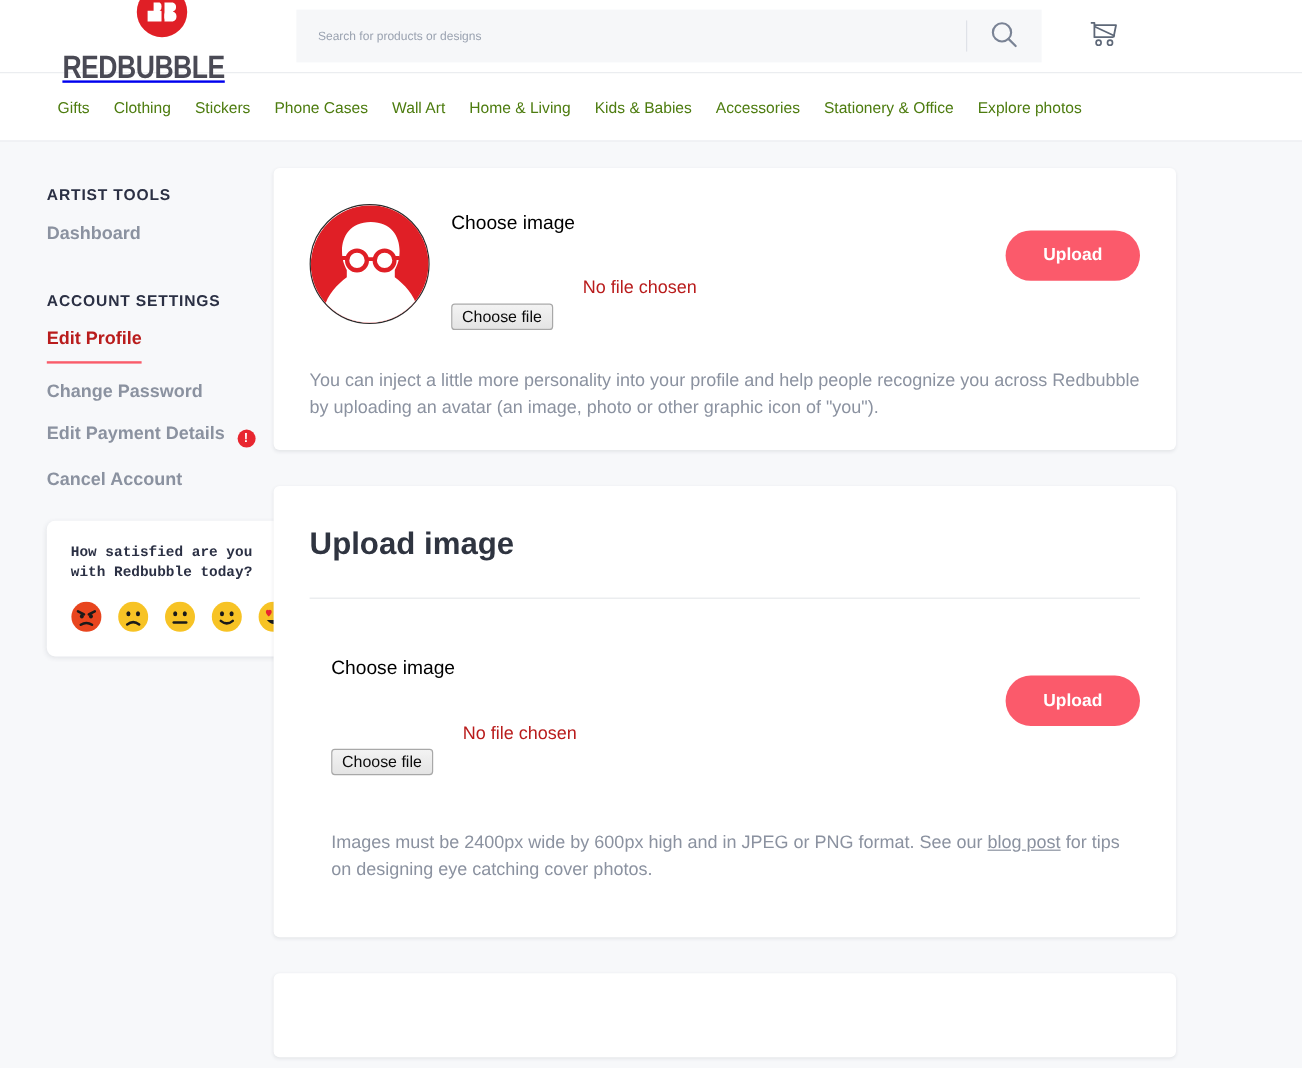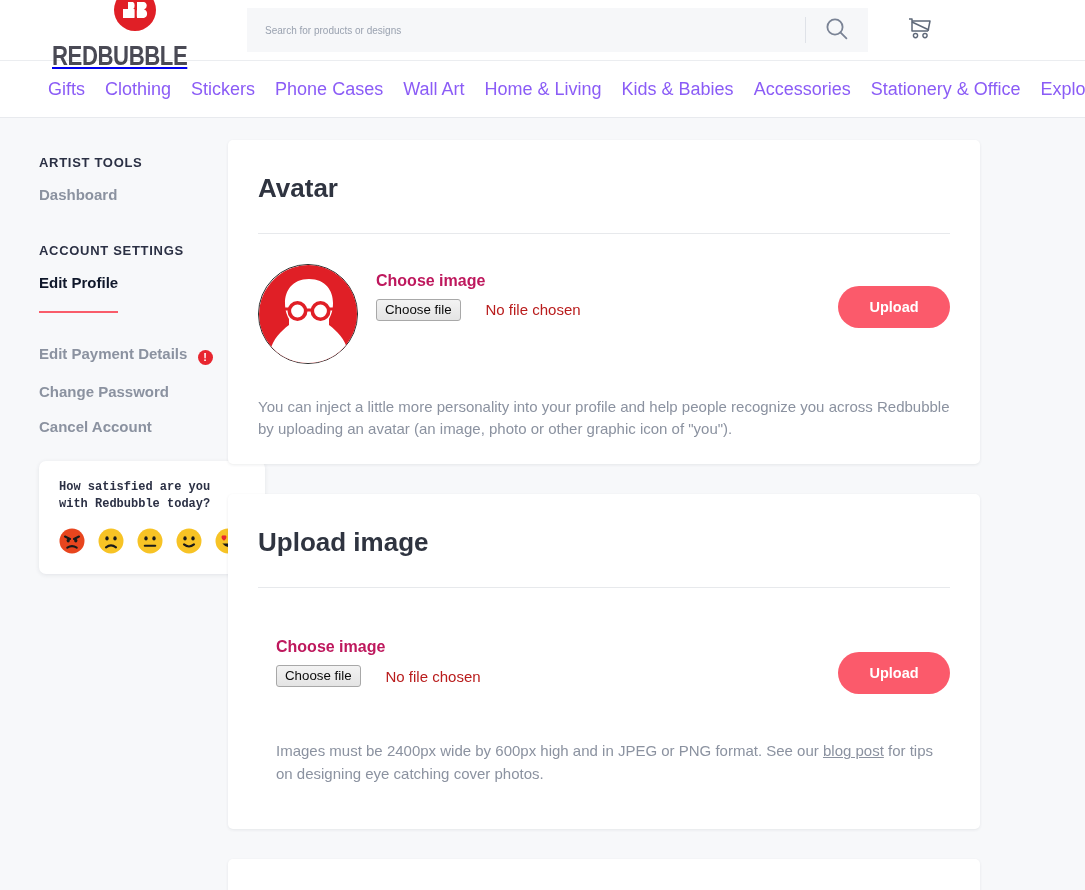--- a/index.html
+++ b/index.html
@@ -109,8 +109,8 @@
     gap: 0;
   }
   .navitem {
-    font-size: 18px;
-    color: #8b5cf6;
+    font-size: 13px;
+    color: #4d7c0f;
     padding: 0 10px;
     cursor: pointer;
     white-space: nowrap;

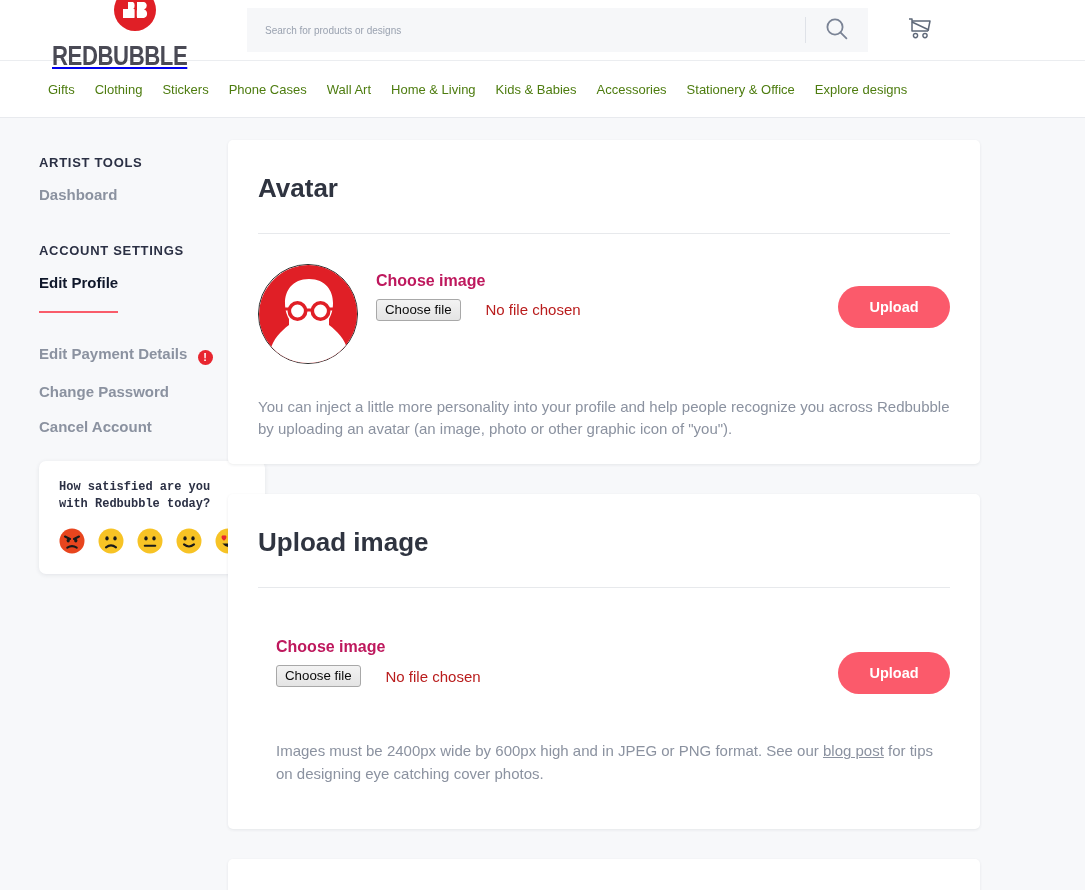--- a/index.html
+++ b/index.html
@@ -342,7 +342,7 @@
   <a class="navitem" href="#">Kids &amp; Babies</a>
   <a class="navitem" href="#">Accessories</a>
   <a class="navitem" href="#">Stationery &amp; Office</a>
-  <a class="navitem" href="#">Explore designs</a>
+  <a class="navitem" href="#">Explore photos</a>
 </nav>
 
 <div class="page">

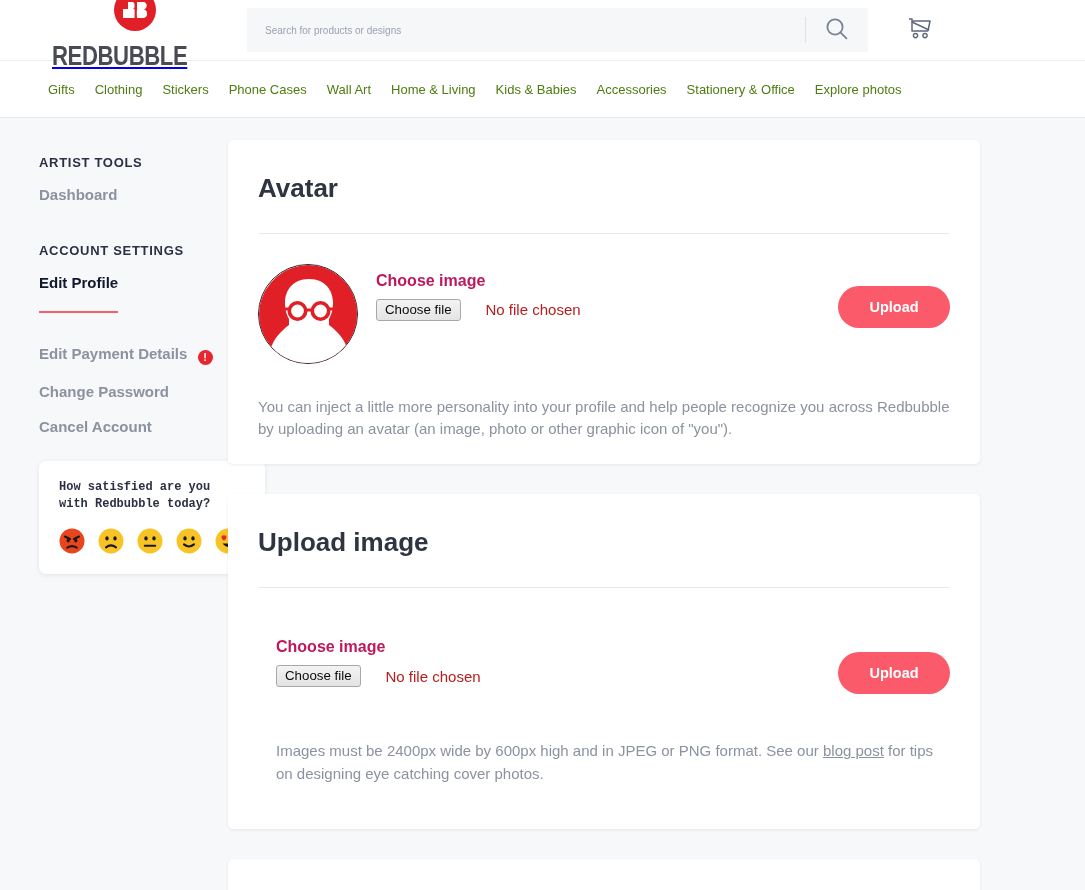--- a/index.html
+++ b/index.html
@@ -423,7 +423,6 @@
   <main class="main">
 
     <section class="card">
-      <h2 class="card-title">Avatar</h2>
       <div class="card-body">
         <div class="avatar-row">
 

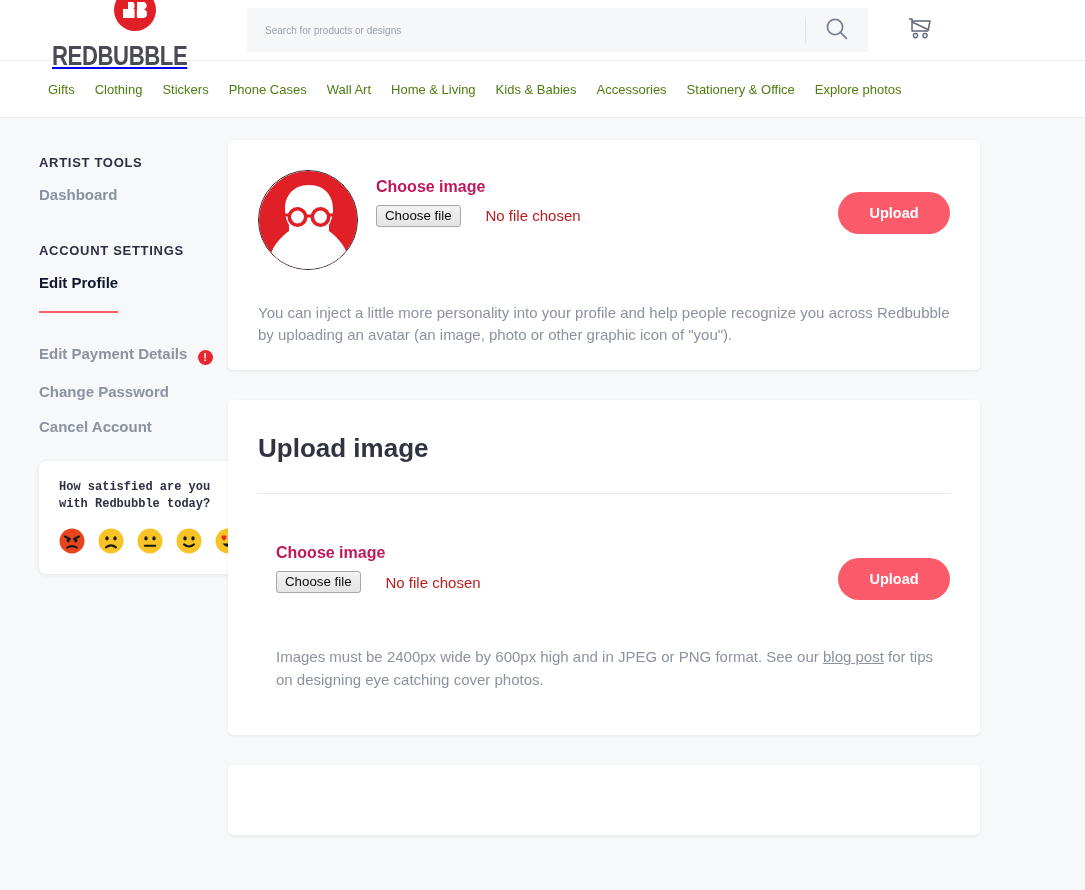--- a/index.html
+++ b/index.html
@@ -240,8 +240,8 @@
   .upload-group { padding-top: 8px; flex: 1; }
   .upload-label {
     font-size: 16px;
-    font-weight: bold;
-    color: #be185d;
+    font-weight: normal;
+    color: #000000;
     margin-bottom: 9px;
   }
   .file-line {

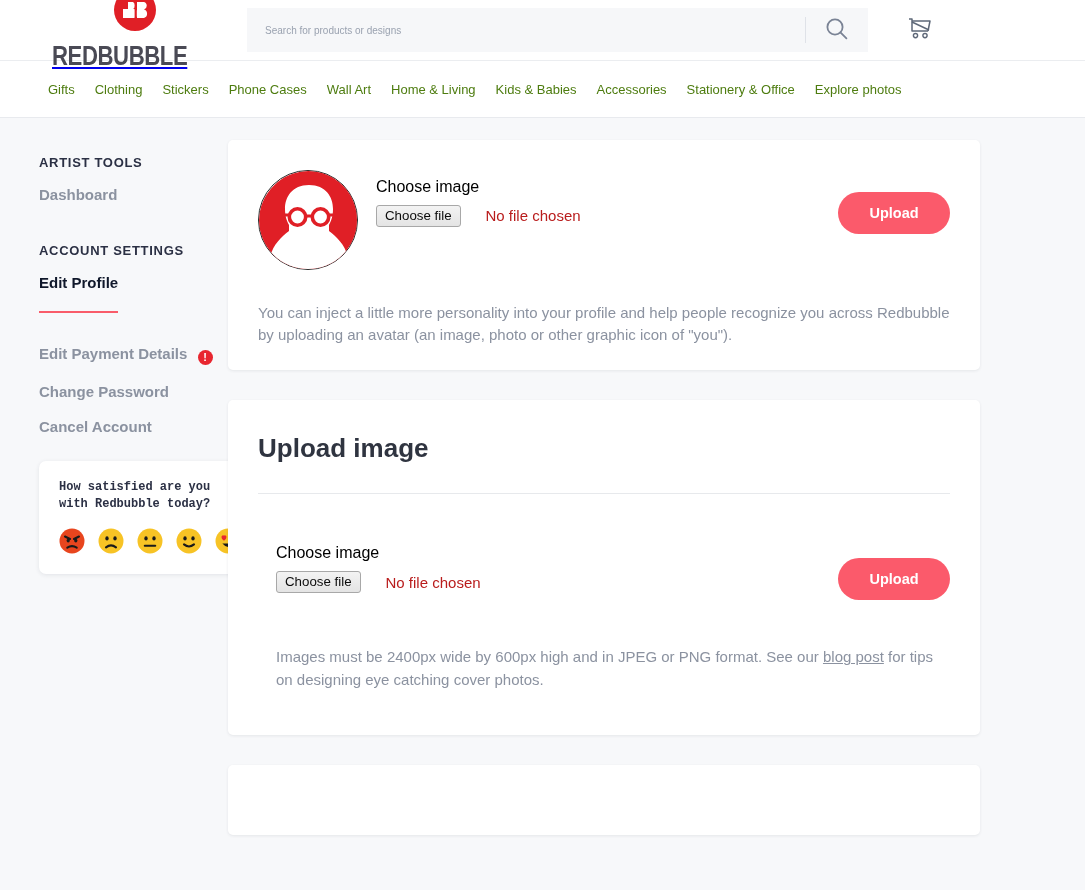--- a/index.html
+++ b/index.html
@@ -259,6 +259,7 @@
     padding: 2px 8px;
     cursor: pointer;
     line-height: 1.2;
+    margin-top: 48px;
   }
   .file-status {
     font-size: 15px;

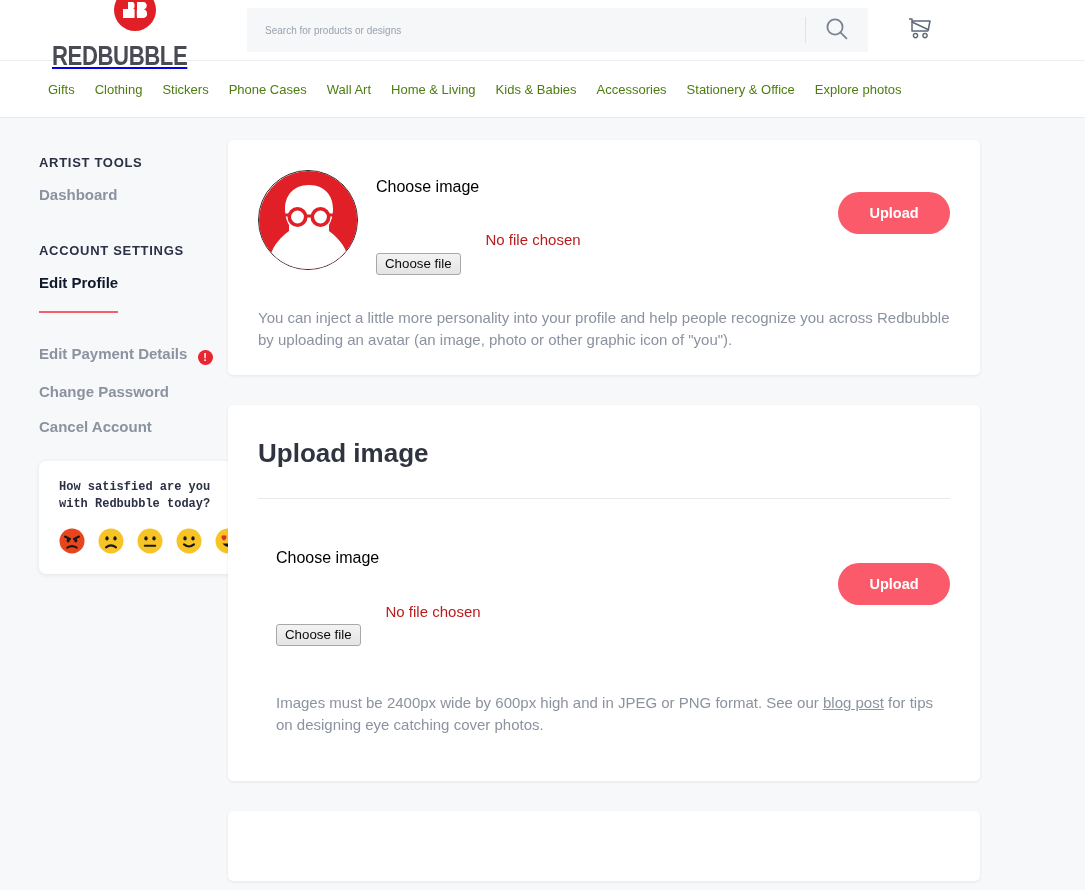--- a/index.html
+++ b/index.html
@@ -149,11 +149,11 @@
   }
   .side-gap { height: 22px; }
   .side-link.active {
-    color: #0f172a;
+    color: #b91c1c;
     display: inline-block;
     border-bottom: 2px solid #f95c6a;
-    padding-bottom: 20px;
-    margin-bottom: 32px;
+    padding-bottom: 10px;
+    margin-bottom: 15px;
   }
   .side-link .alert-dot {
     display: inline-flex;

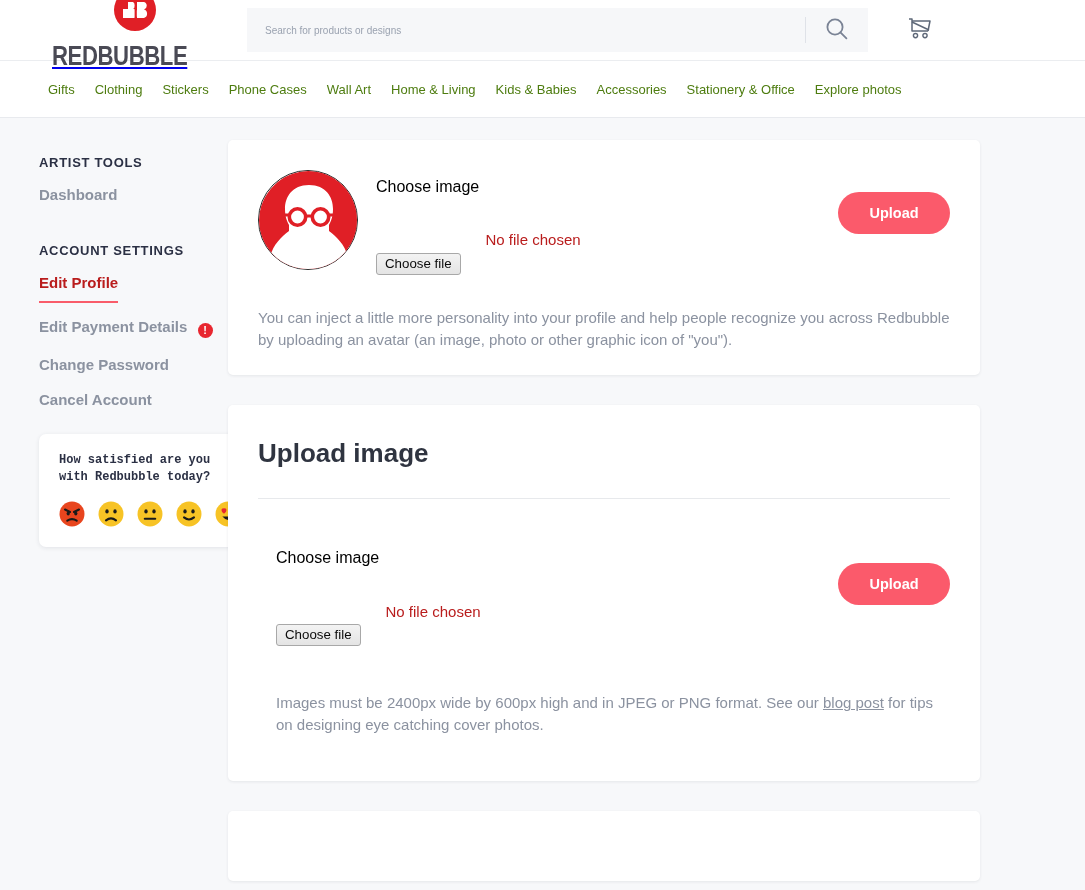--- a/index.html
+++ b/index.html
@@ -358,11 +358,11 @@
 
     <a class="side-link active" href="#">Edit Profile</a>
     <br>
+    <a class="side-link" href="#">Change Password</a>
     <a class="side-link" href="#">
       <span>Edit Payment Details</span>
       <span class="alert-dot">!</span>
     </a>
-    <a class="side-link" href="#">Change Password</a>
     <a class="side-link" href="#">Cancel Account</a>
 
     

